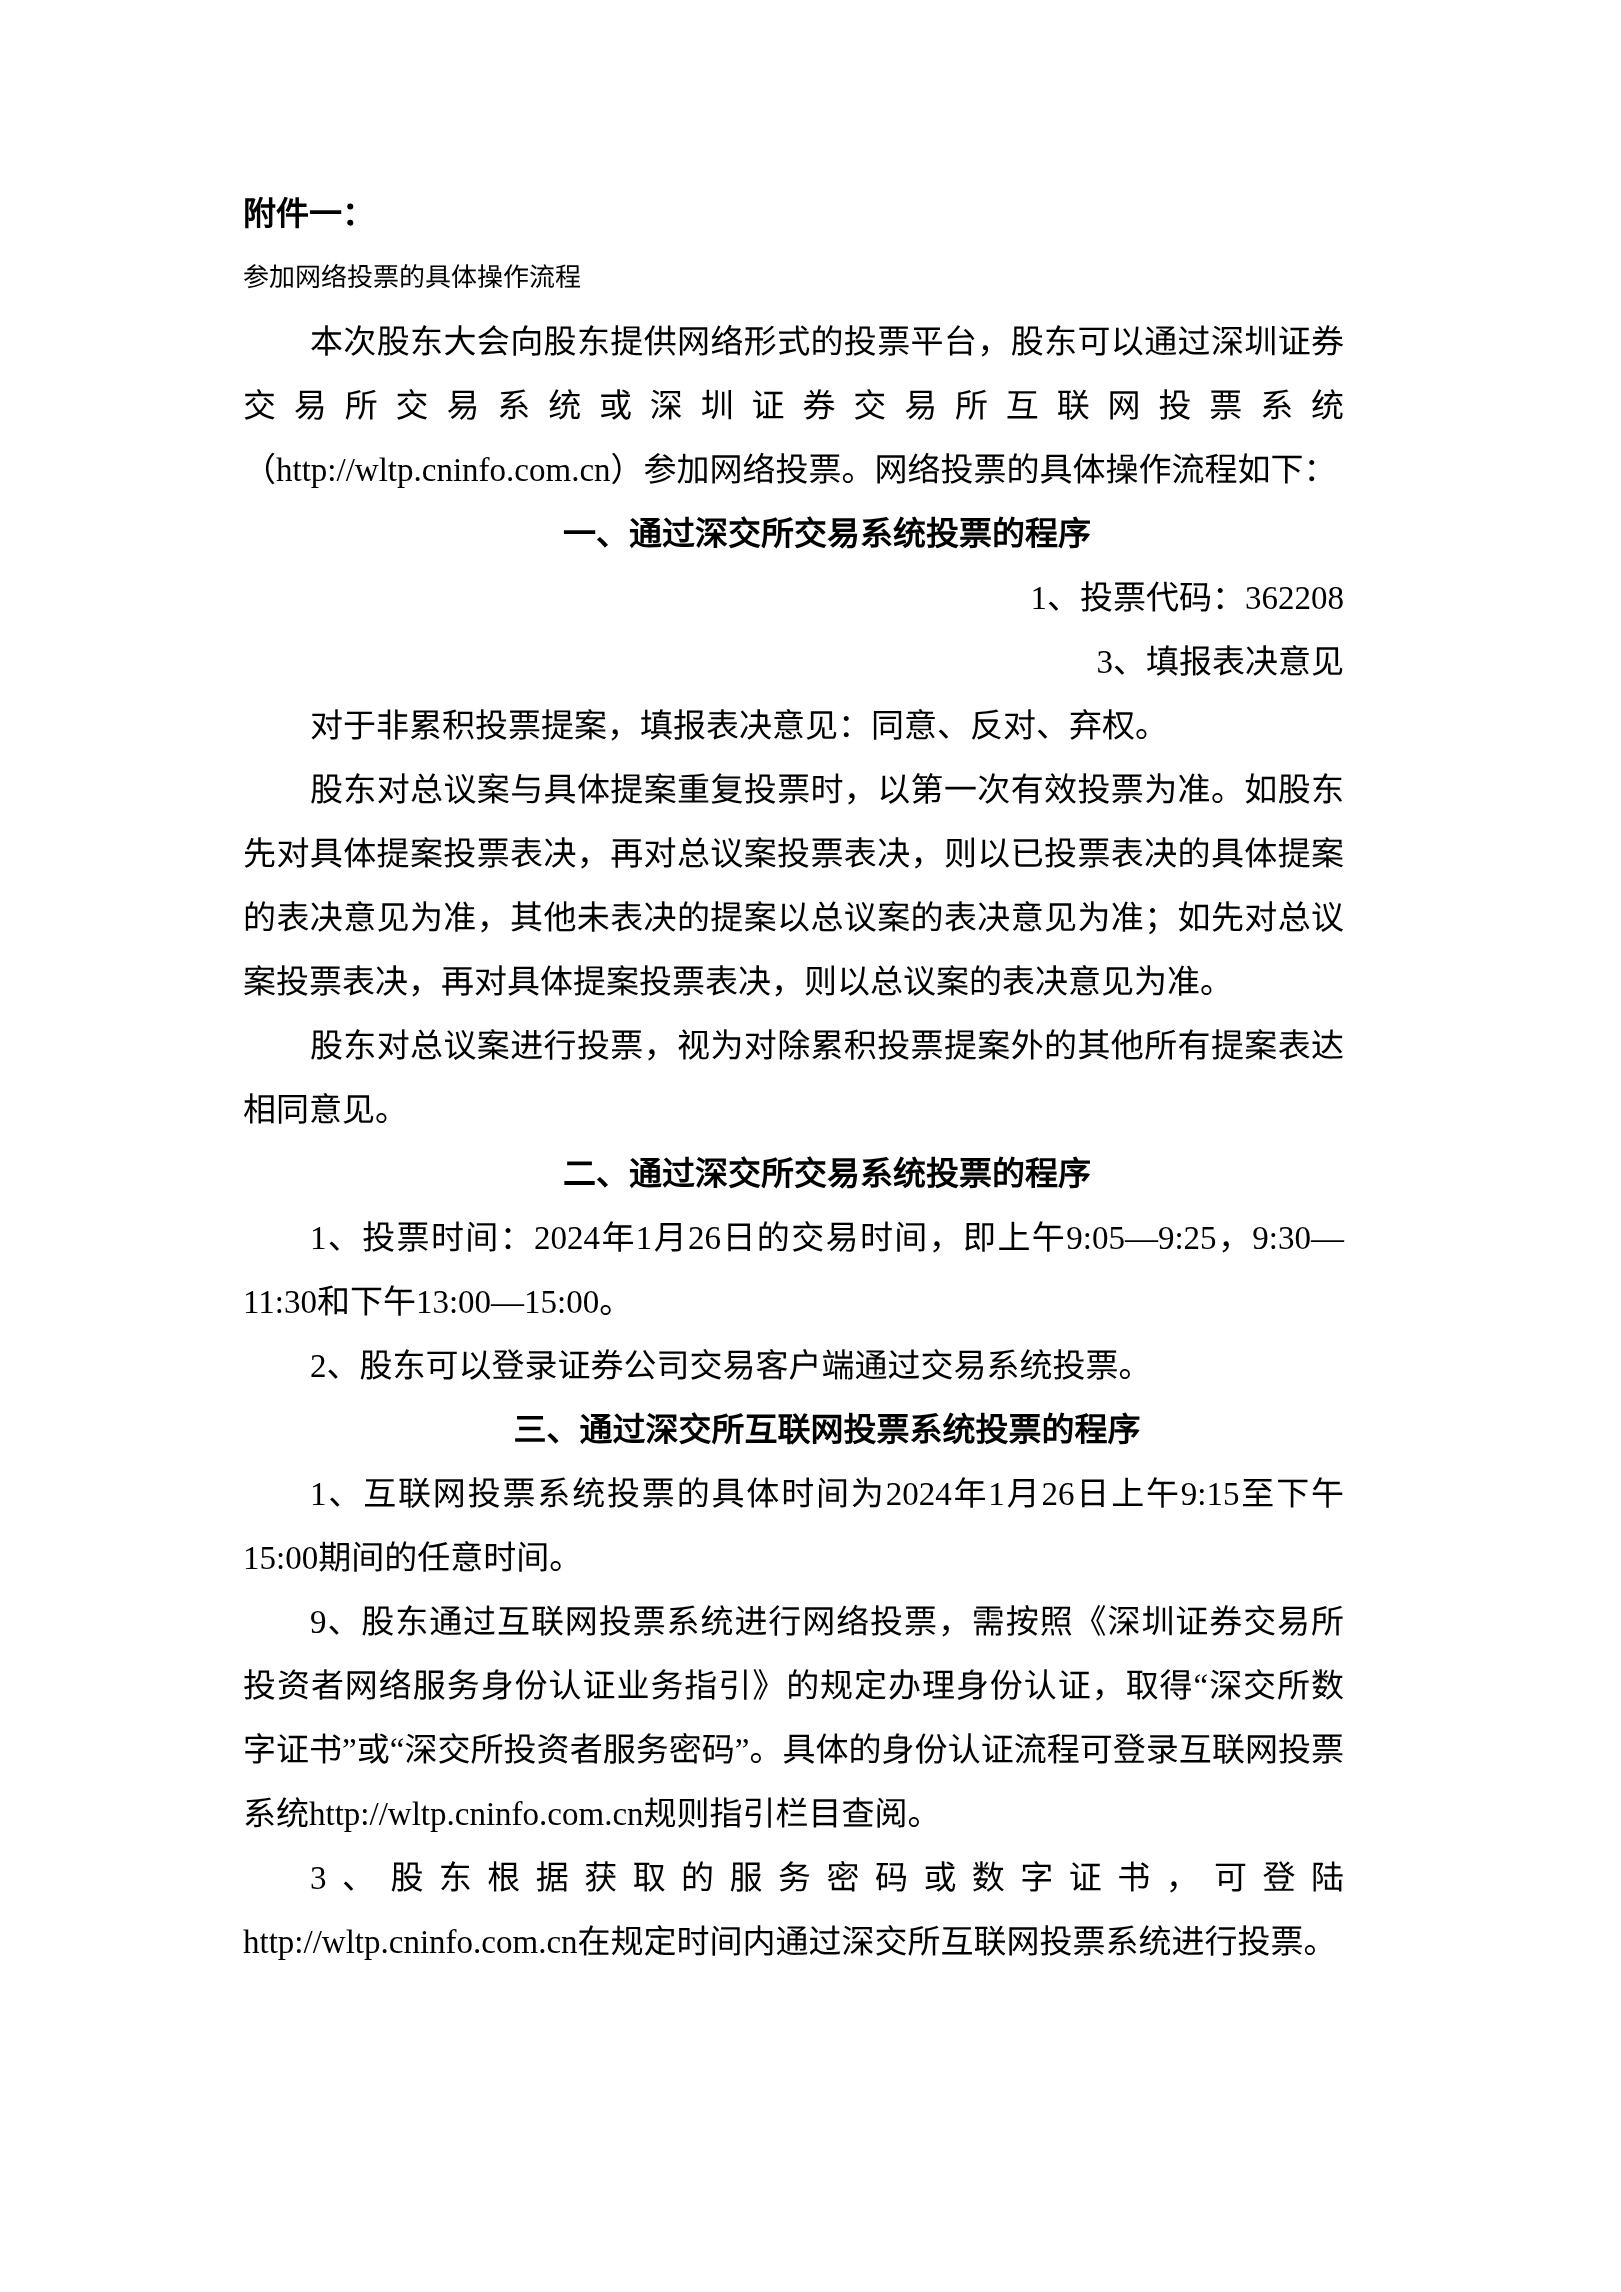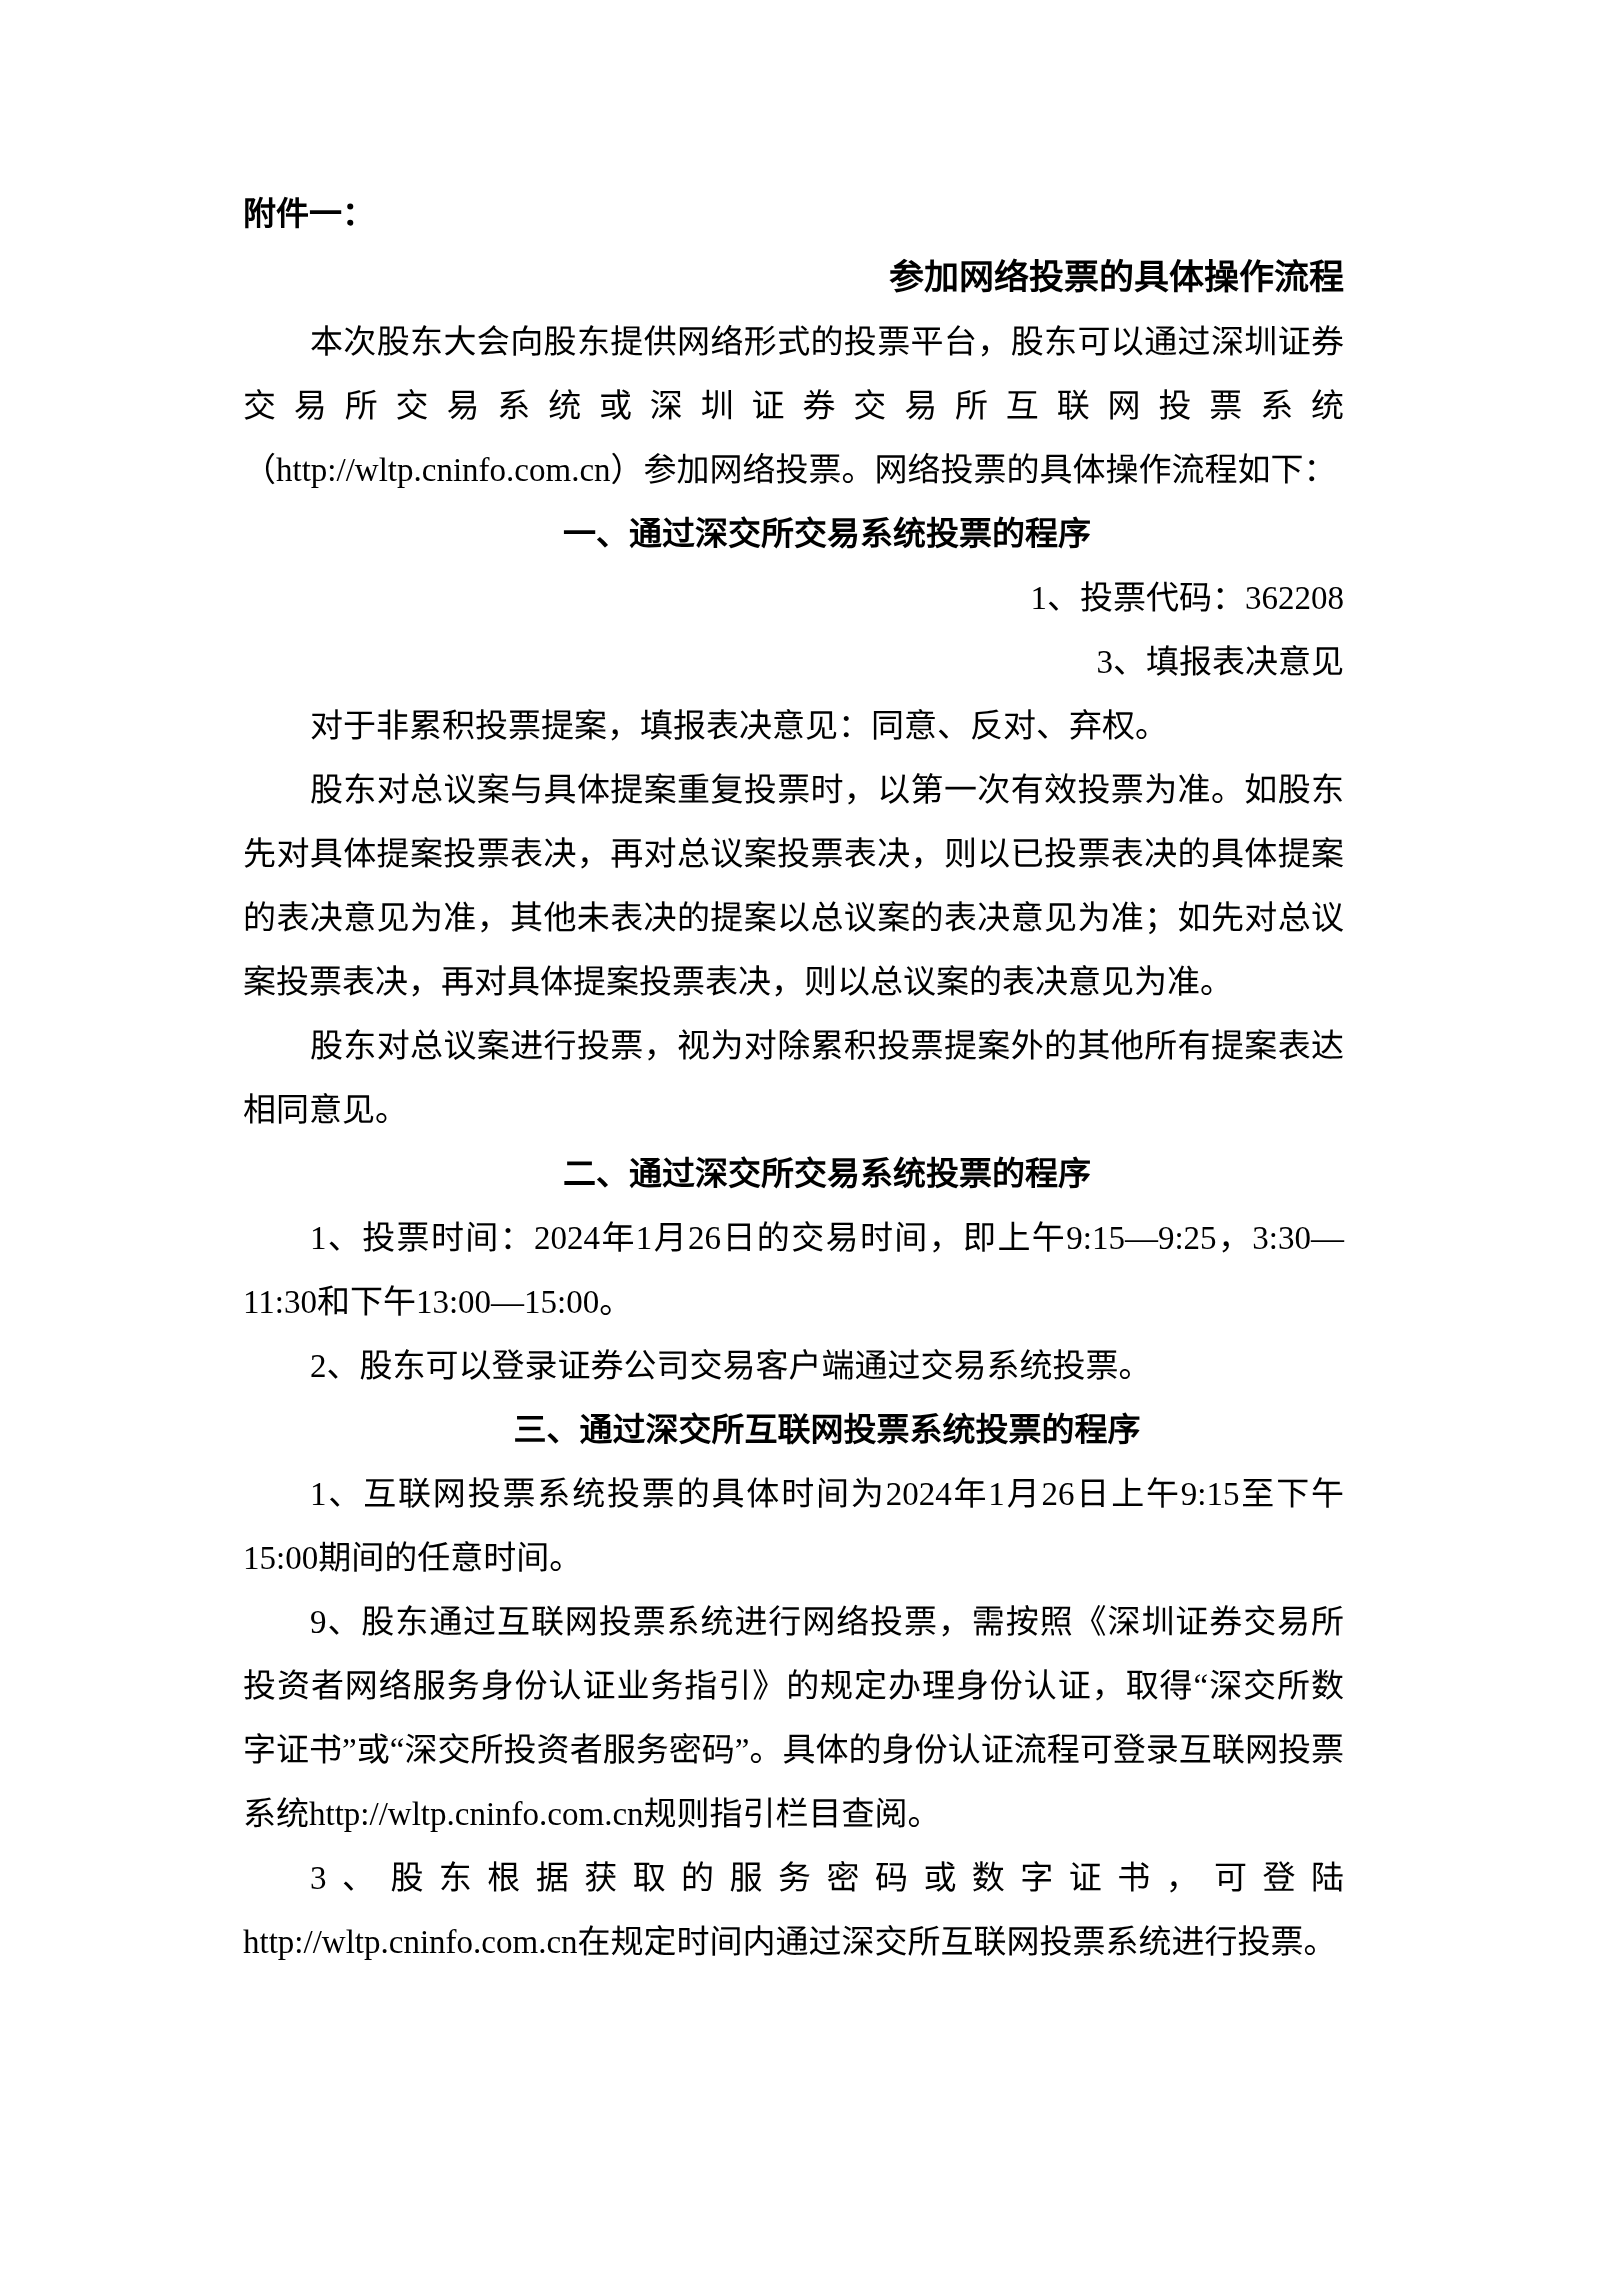--- a/index.html
+++ b/index.html
@@ -38,9 +38,9 @@
     text-align: left;
   }
   .document-title {
-    font-weight: bold;
-    font-size: 35px;
-    text-align: right;
+    font-weight: normal;
+    font-size: 26px;
+    text-align: left;
     text-indent: 0;
   }
   .section-heading {

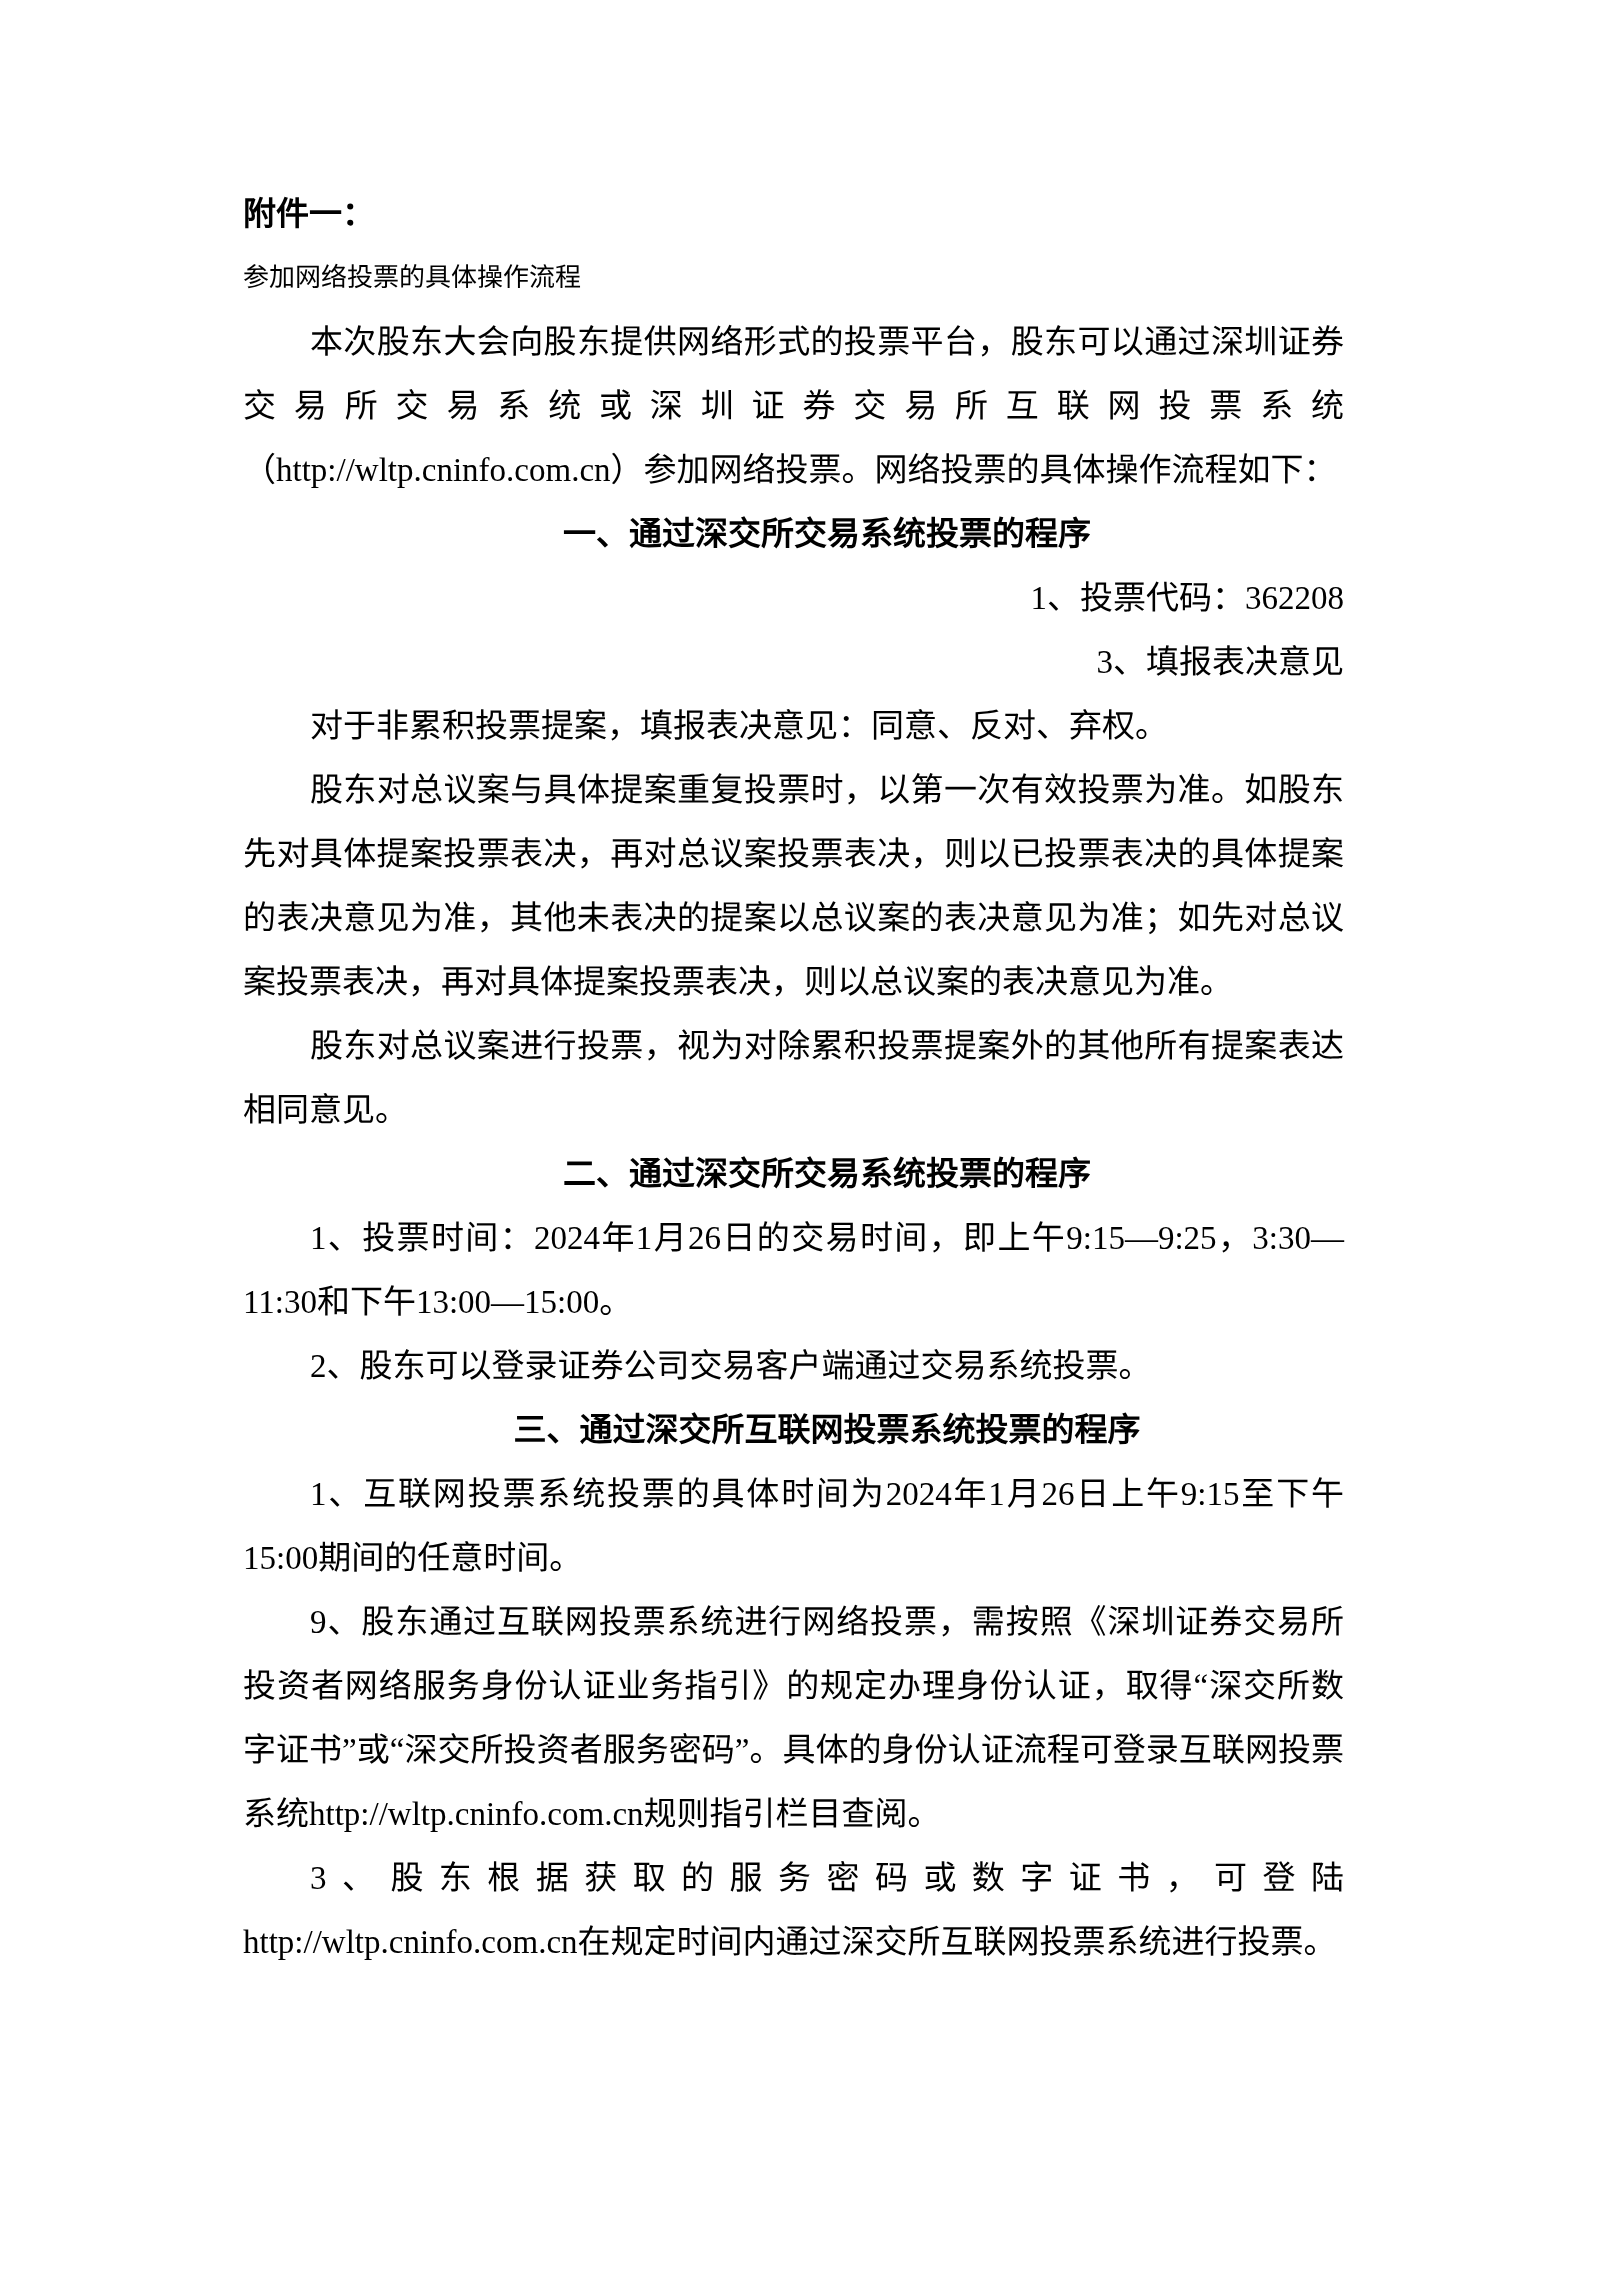--- a/index.html
+++ b/index.html
@@ -66,7 +66,7 @@
       <p class="block body-paragraph">股东对总议案与具体提案重复投票时，以第一次有效投票为准。如股东先对具体提案投票表决，再对总议案投票表决，则以已投票表决的具体提案的表决意见为准，其他未表决的提案以总议案的表决意见为准；如先对总议案投票表决，再对具体提案投票表决，则以总议案的表决意见为准。</p>
       <p class="block body-paragraph">股东对总议案进行投票，视为对除累积投票提案外的其他所有提案表达相同意见。</p>
       <p class="block section-heading">二、通过深交所交易系统投票的程序</p>
-      <p class="block body-paragraph">1、投票时间：2024年1月26日的交易时间，即上午9:15—9:25，3:30—11:30和下午13:00—15:00。</p>
+      <p class="block body-paragraph">1、投票时间：2024年1月26日的交易时间，即上午9:05—9:25，9:30—11:30和下午13:00—15:00。</p>
       <p class="block body-paragraph">2、股东可以登录证券公司交易客户端通过交易系统投票。</p>
       <p class="block section-heading">三、通过深交所互联网投票系统投票的程序</p>
       <p class="block body-paragraph">1、互联网投票系统投票的具体时间为2024年1月26日上午9:15至下午15:00期间的任意时间。</p>

